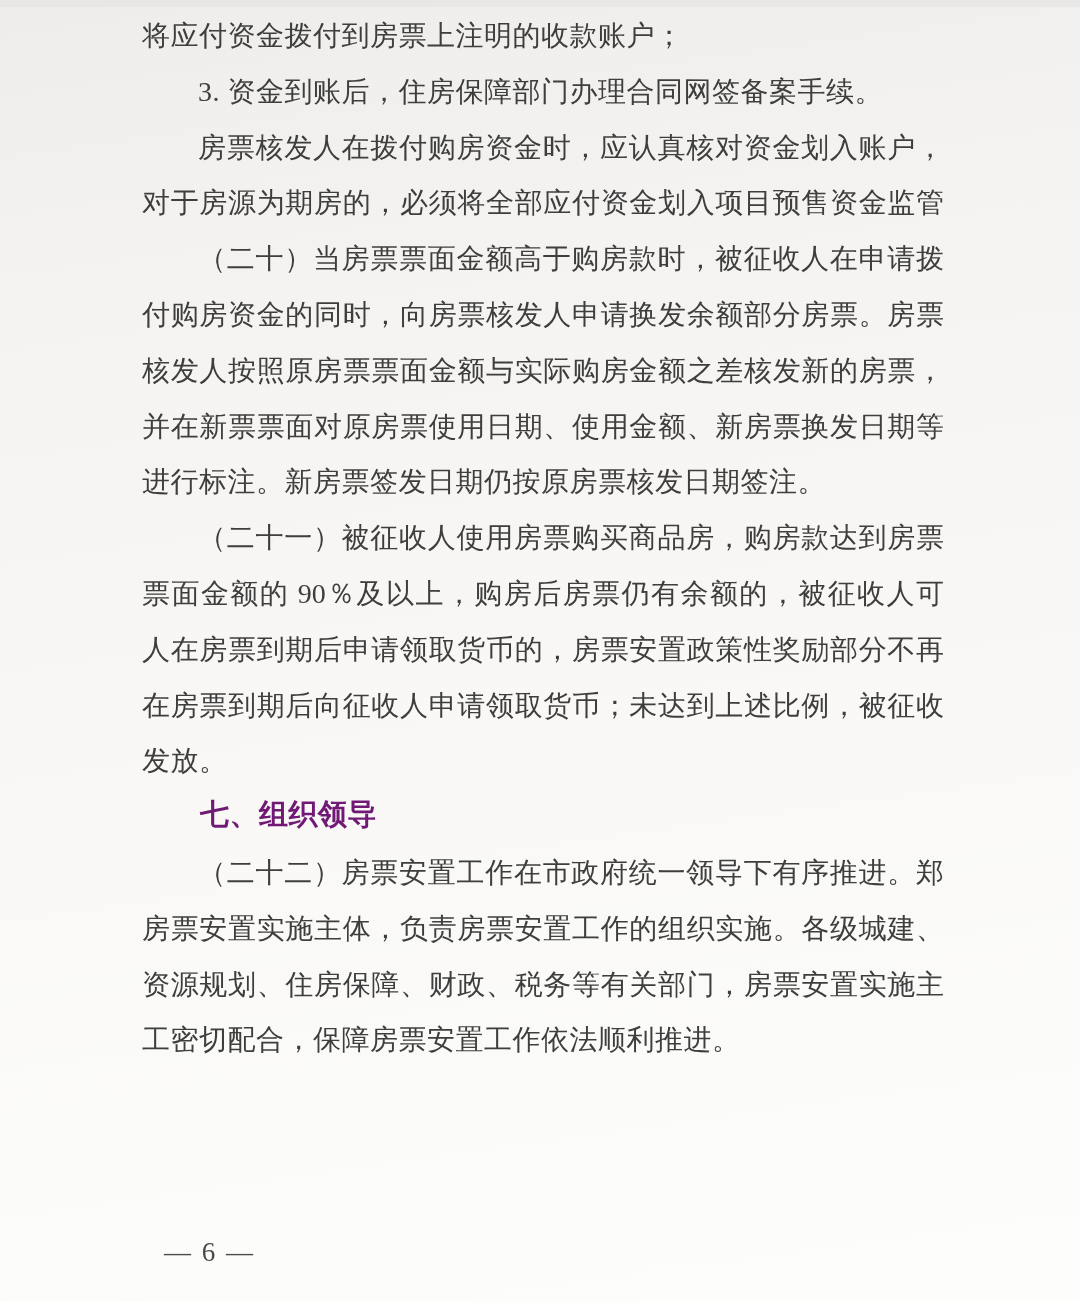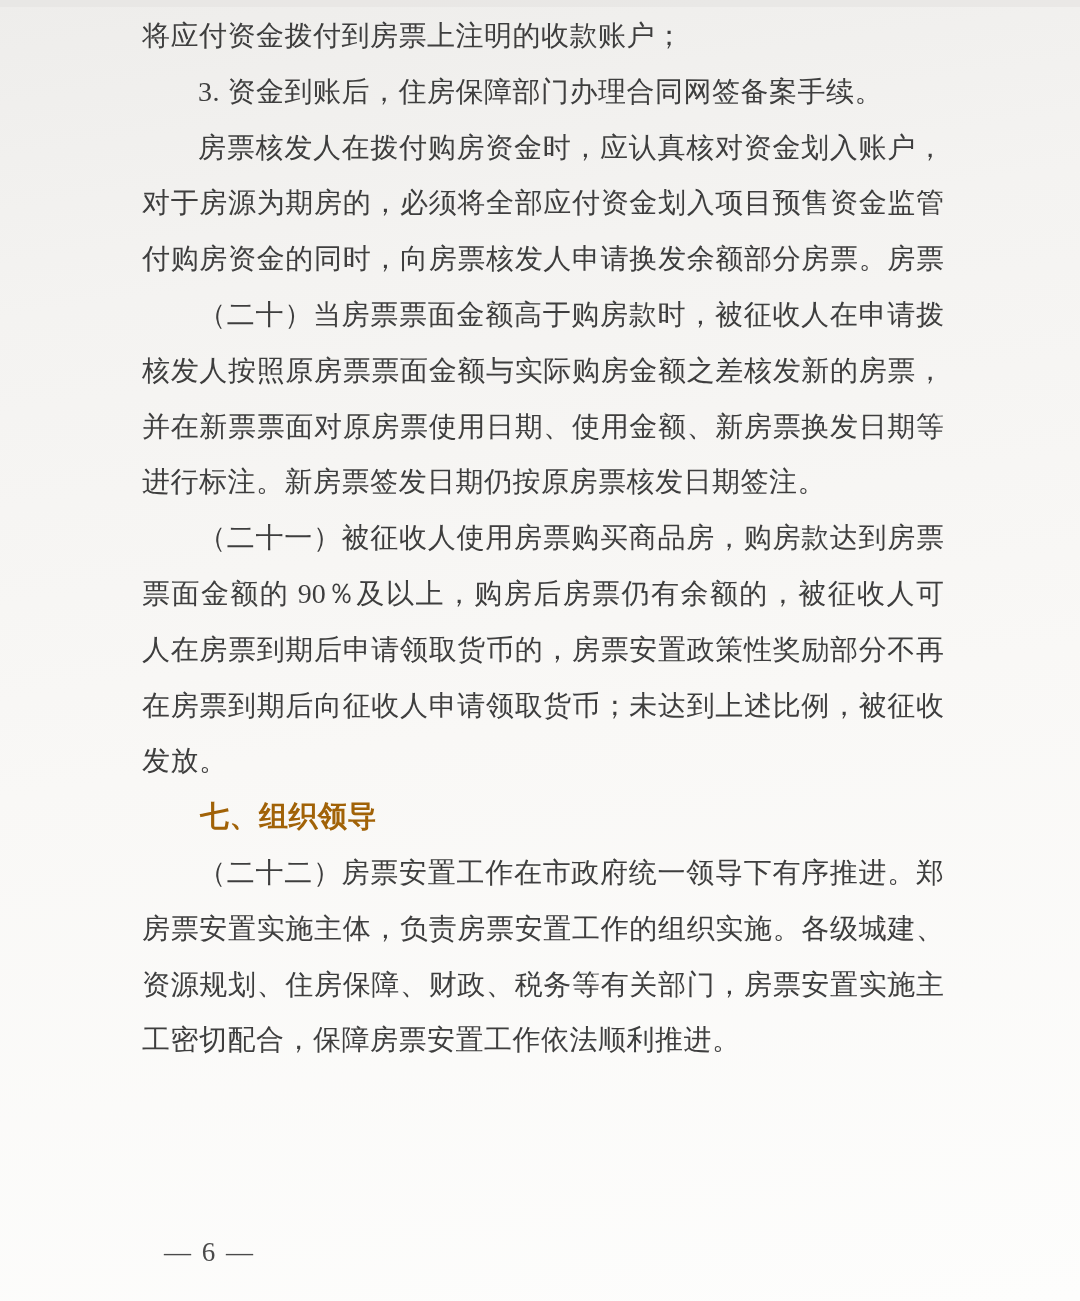--- a/index.html
+++ b/index.html
@@ -73,8 +73,8 @@
   <div class="line ind">3. 资金到账后，住房保障部门办理合同网签备案手续。</div>
   <div class="line ind j">房票核发人在拨付购房资金时，应认真核对资金划入账户，</div>
   <div class="line j">对于房源为期房的，必须将全部应付资金划入项目预售资金监管</div>
+  <div class="line ind j">（二十）当房票票面金额高于购房款时，被征收人在申请拨</div>
   <div class="line j">付购房资金的同时，向房票核发人申请换发余额部分房票。房票</div>
-  <div class="line ind j">（二十）当房票票面金额高于购房款时，被征收人在申请拨</div>
   <div class="line j">核发人按照原房票票面金额与实际购房金额之差核发新的房票，</div>
   <div class="line j">并在新票票面对原房票使用日期、使用金额、新房票换发日期等</div>
   <div class="line">进行标注。新房票签发日期仍按原房票核发日期签注。</div>

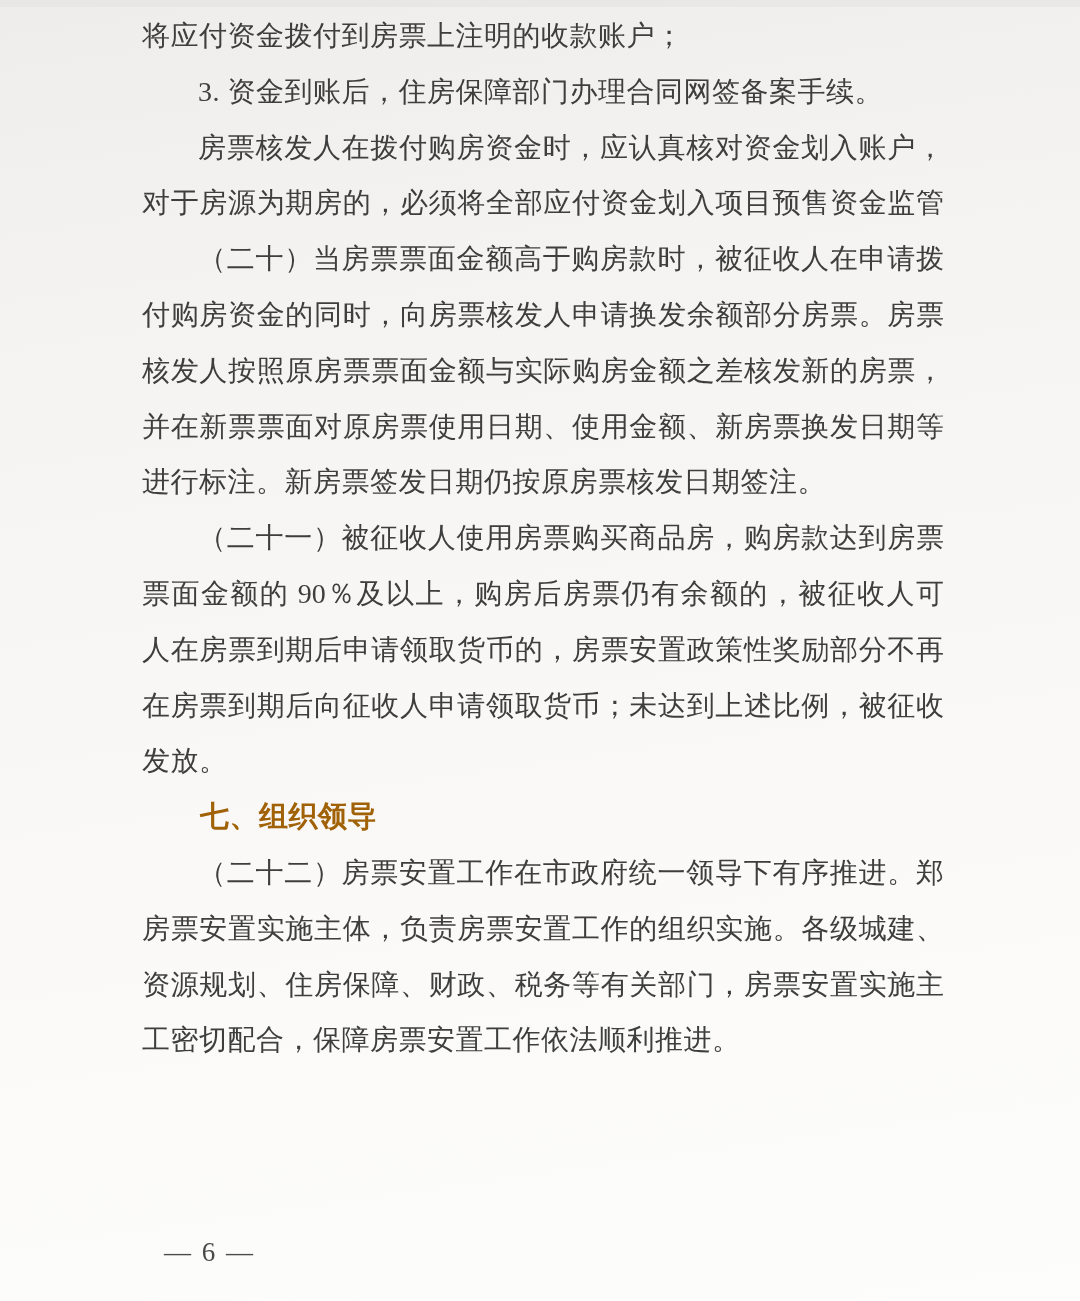--- a/index.html
+++ b/index.html
@@ -47,9 +47,9 @@
     text-indent: 2em;
   }
   .heading {
-    font-family: Liberation Serif, serif;
+    font-family: Liberation Mono, monospace;
     font-weight: bold;
-    color: #a16207;
+    color: #701a75;
     font-size: 29px;
   }
   .footer {

